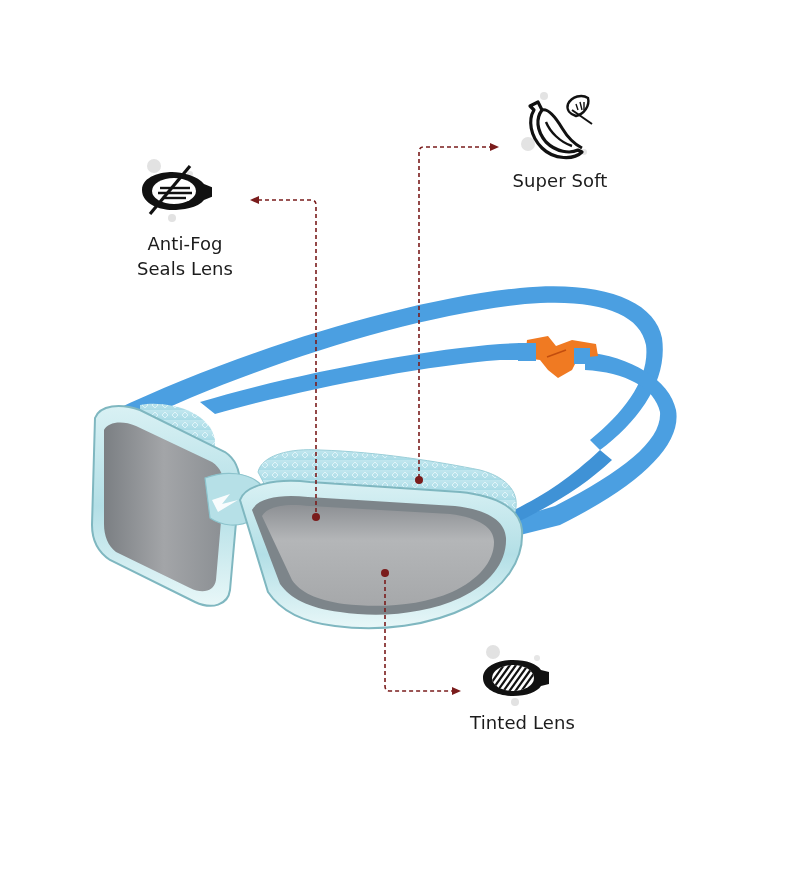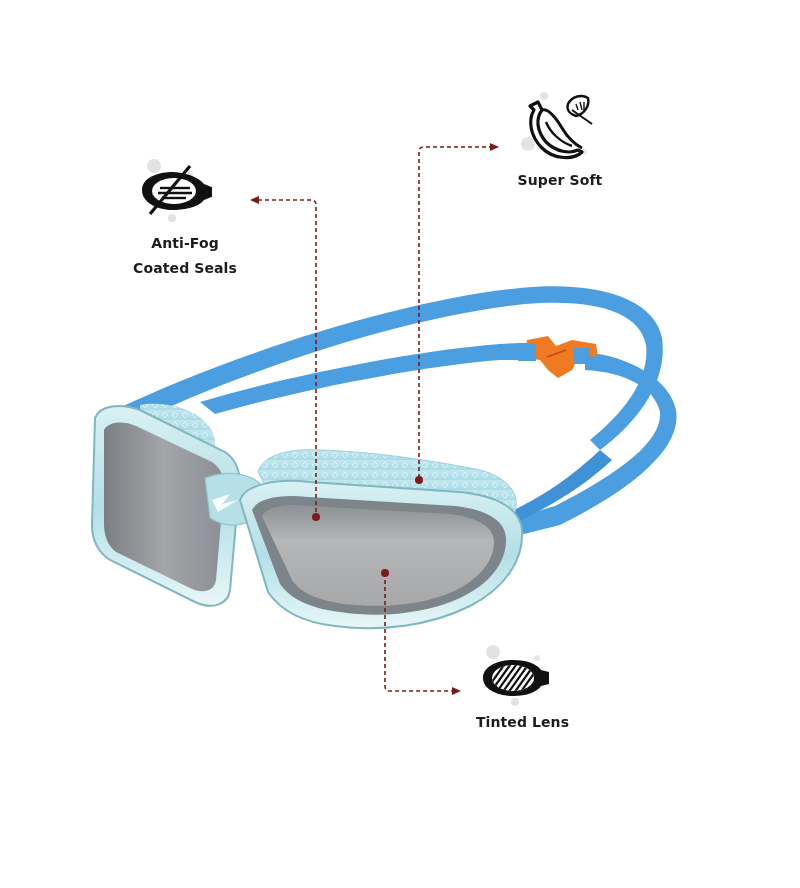--- a/index.html
+++ b/index.html
@@ -7,7 +7,7 @@
          font-family: "DejaVu Sans", "Liberation Sans", sans-serif; }
   .canvas { position: absolute; left: 0; top: 0; width: 800px; height: 888px; }
   .feature { position: absolute; text-align: center; color: #1c1c1c; }
-  .feature .label { font-size: 14px; line-height: 25px; letter-spacing: 0.1px; display: block; font-weight: bold; }
+  .feature .label { font-size: 18px; line-height: 25px; letter-spacing: 0.1px; display: block; }
   .feature .icon { display: block; margin: 0 auto; }
   #feat-antifog { left: 100px; top: 152px; width: 170px; }
   #feat-antifog .icon { width: 80px; height: 80px; margin-left: 32px; }

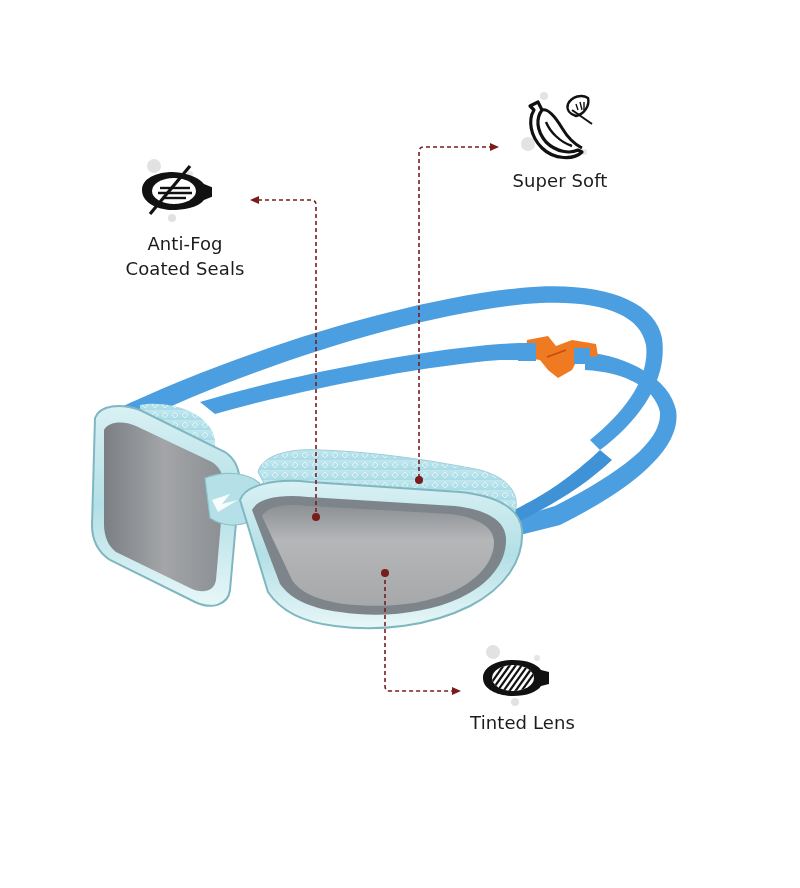--- a/index.html
+++ b/index.html
@@ -115,7 +115,7 @@
     </svg>
     <div class="text">
       <span class="label">Anti-Fog</span>
-      <span class="label">Coated Seals</span>
+      <span class="label">Seals Lens</span>
     </div>
   </div>
 

